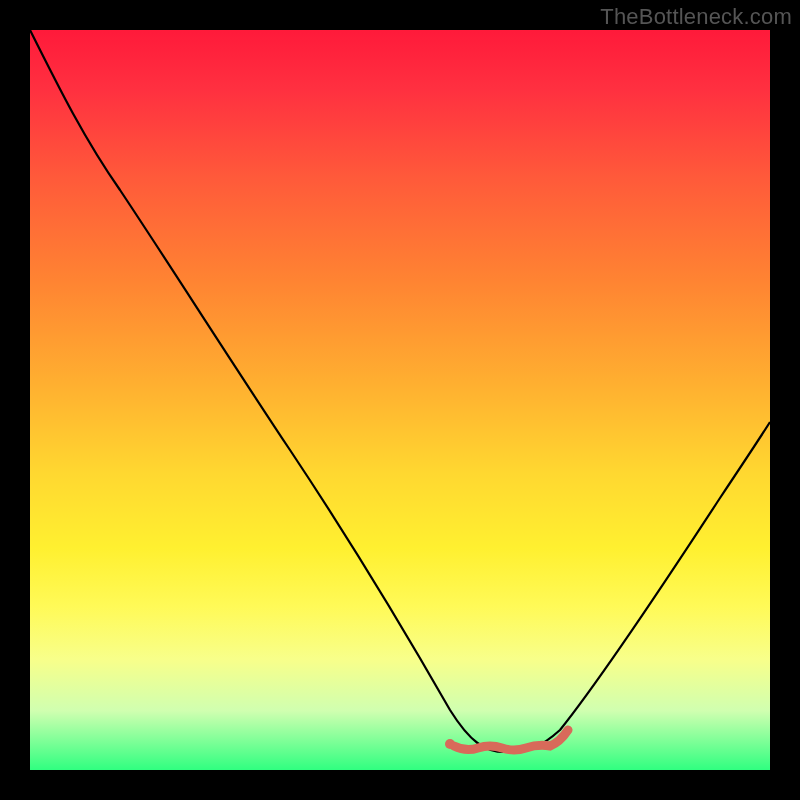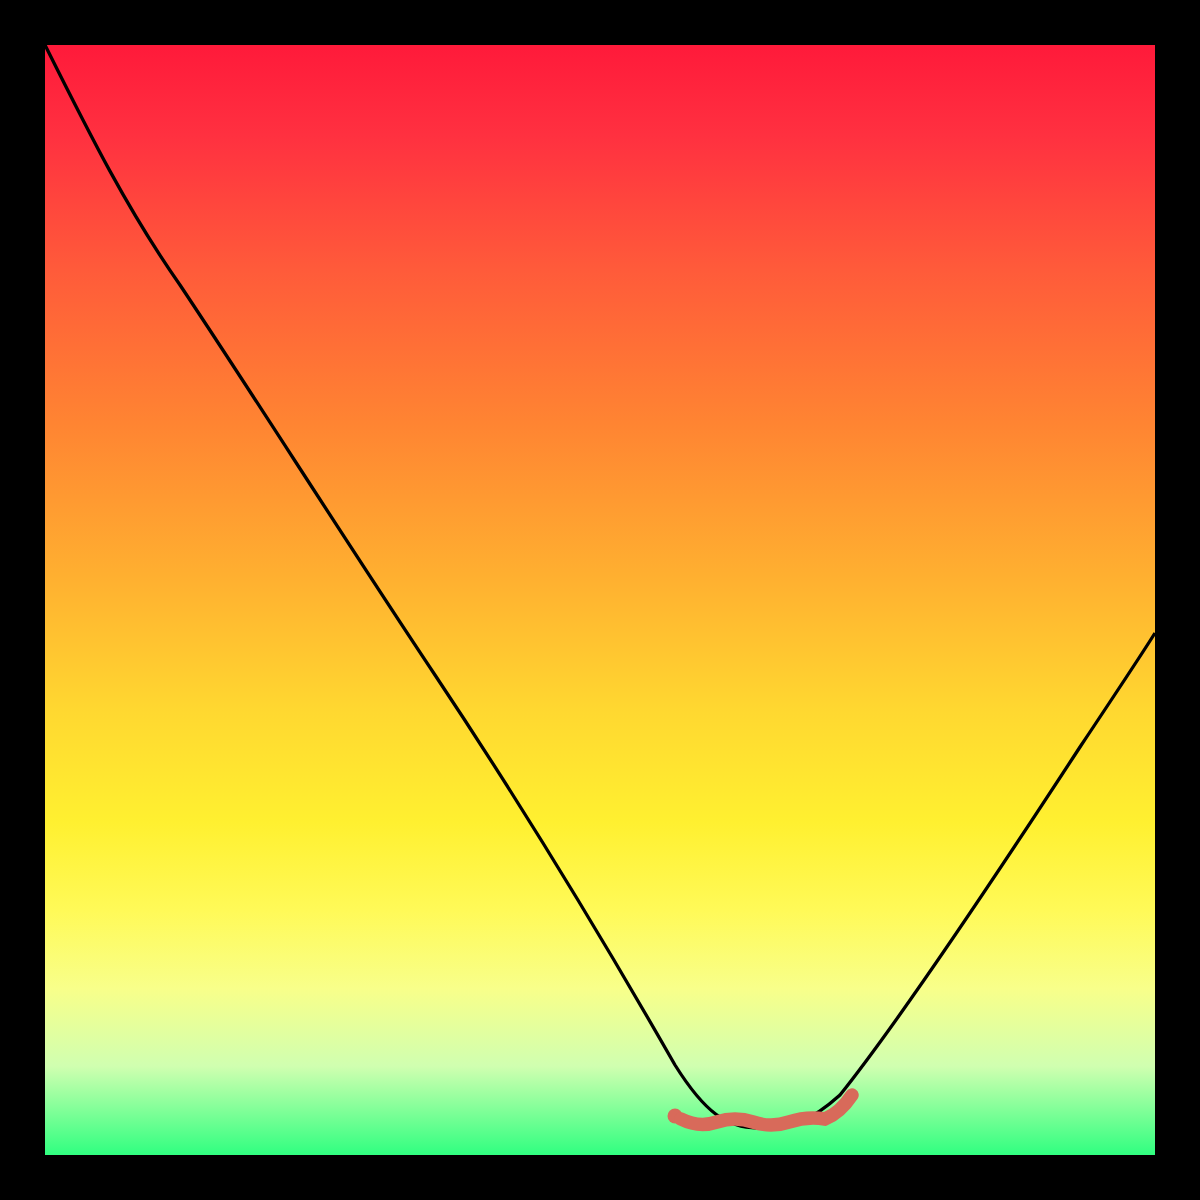--- a/index.html
+++ b/index.html
@@ -98,6 +98,7 @@
 
   </div>
 
+  <div class="watermark">TheBottleneck.com</div>
 </div>
 
 </body></html>

